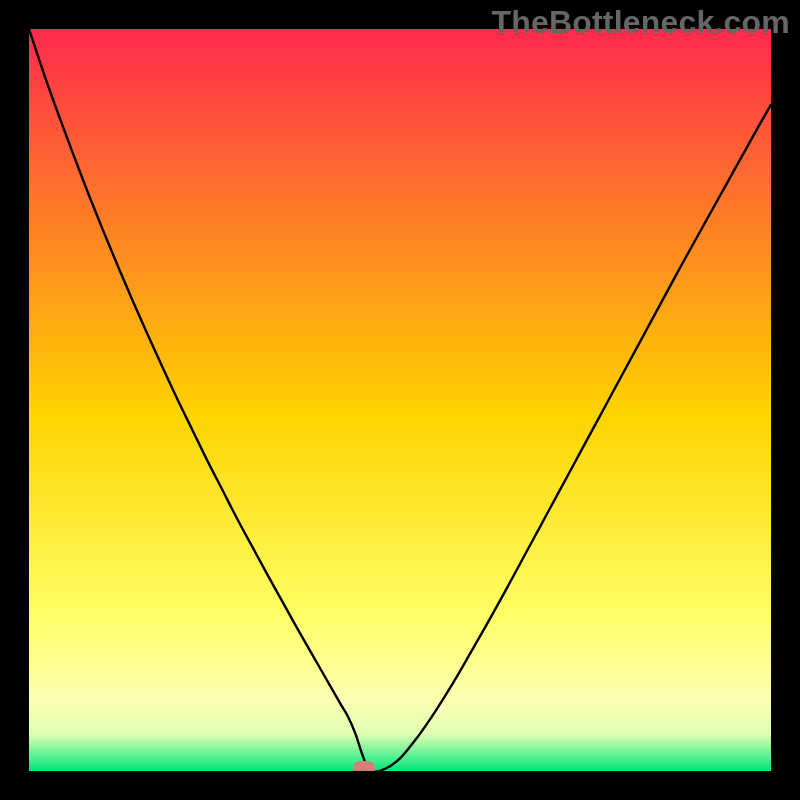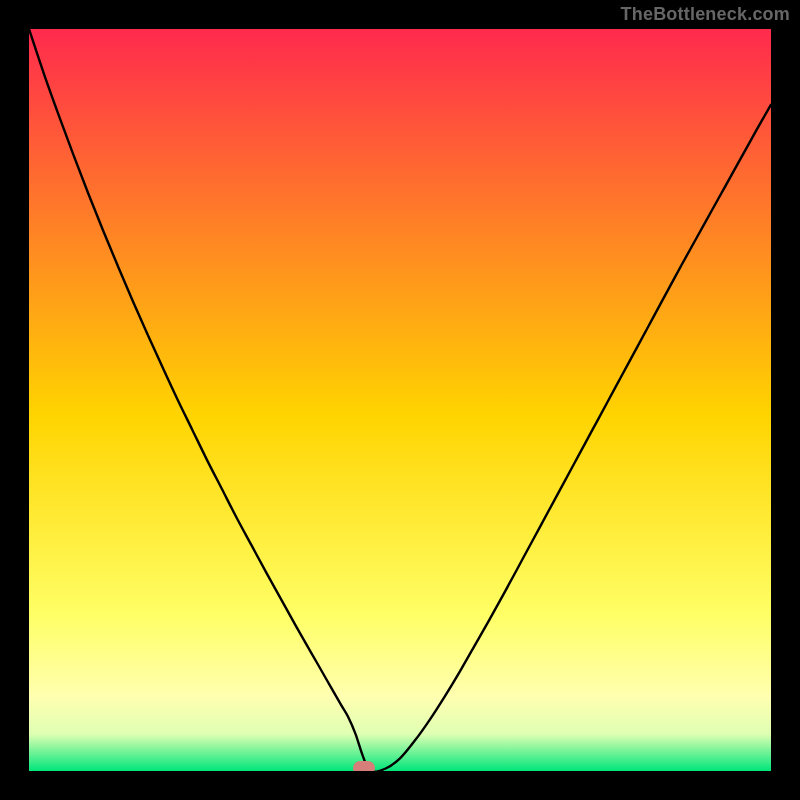--- a/index.html
+++ b/index.html
@@ -22,7 +22,7 @@
     top: 4px;
     right: 10px;
     color: #666;
-    font-size: 18px;
+    font-size: 32px;
     font-weight: 600;
     letter-spacing: 0.2px;
     z-index: 10;

